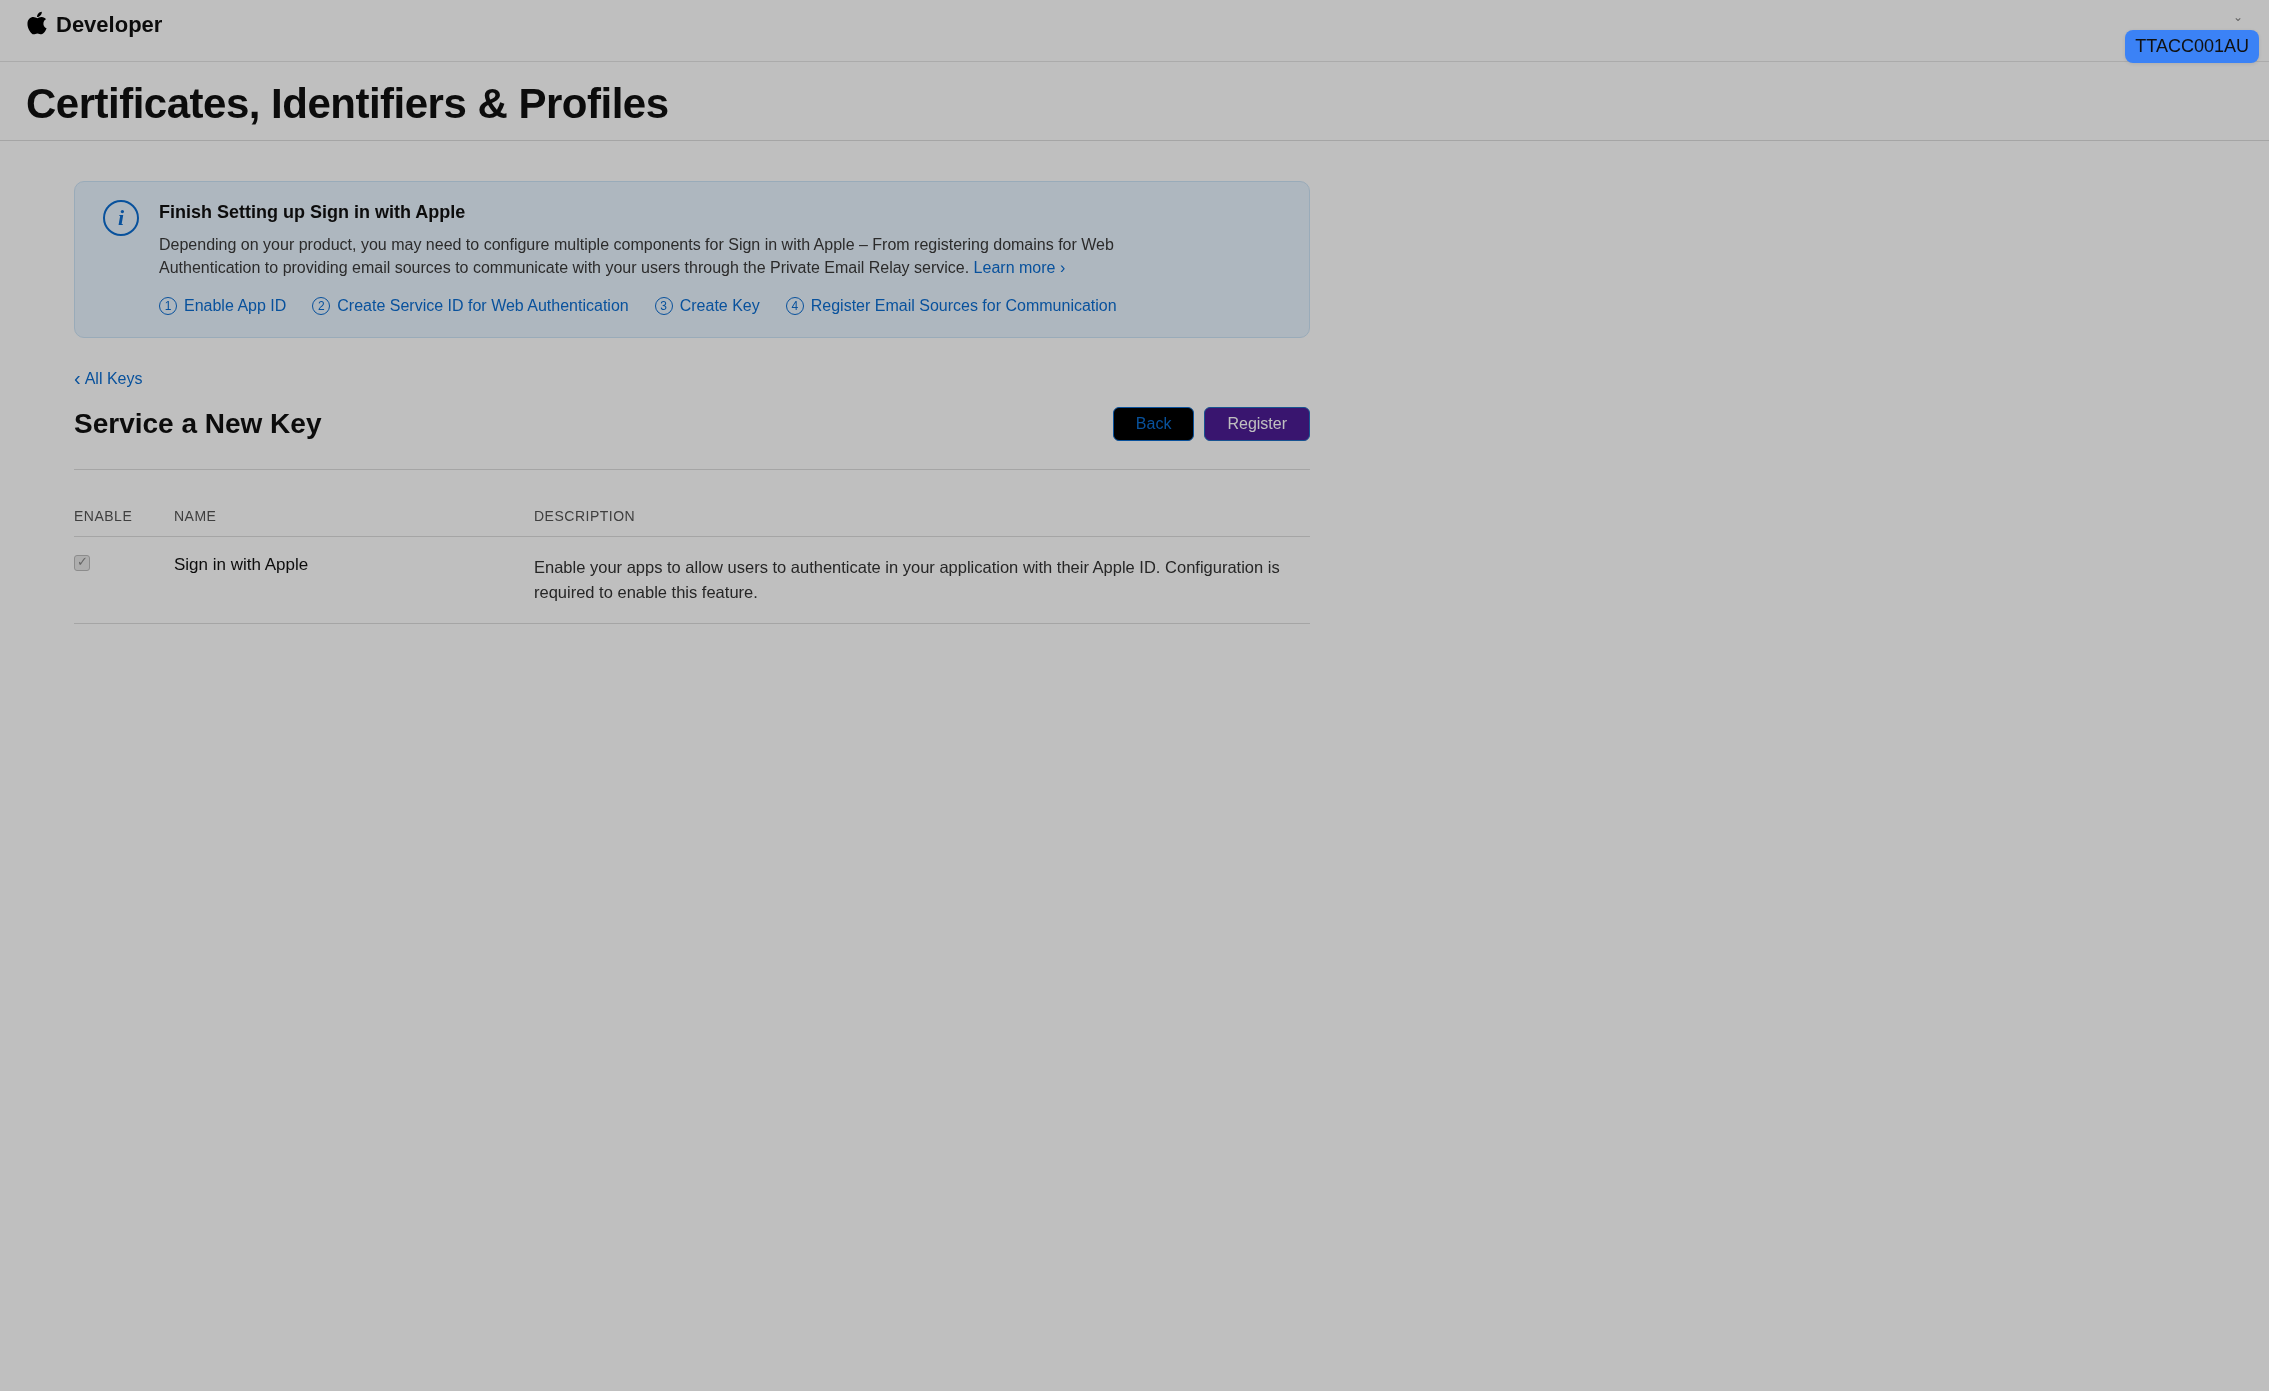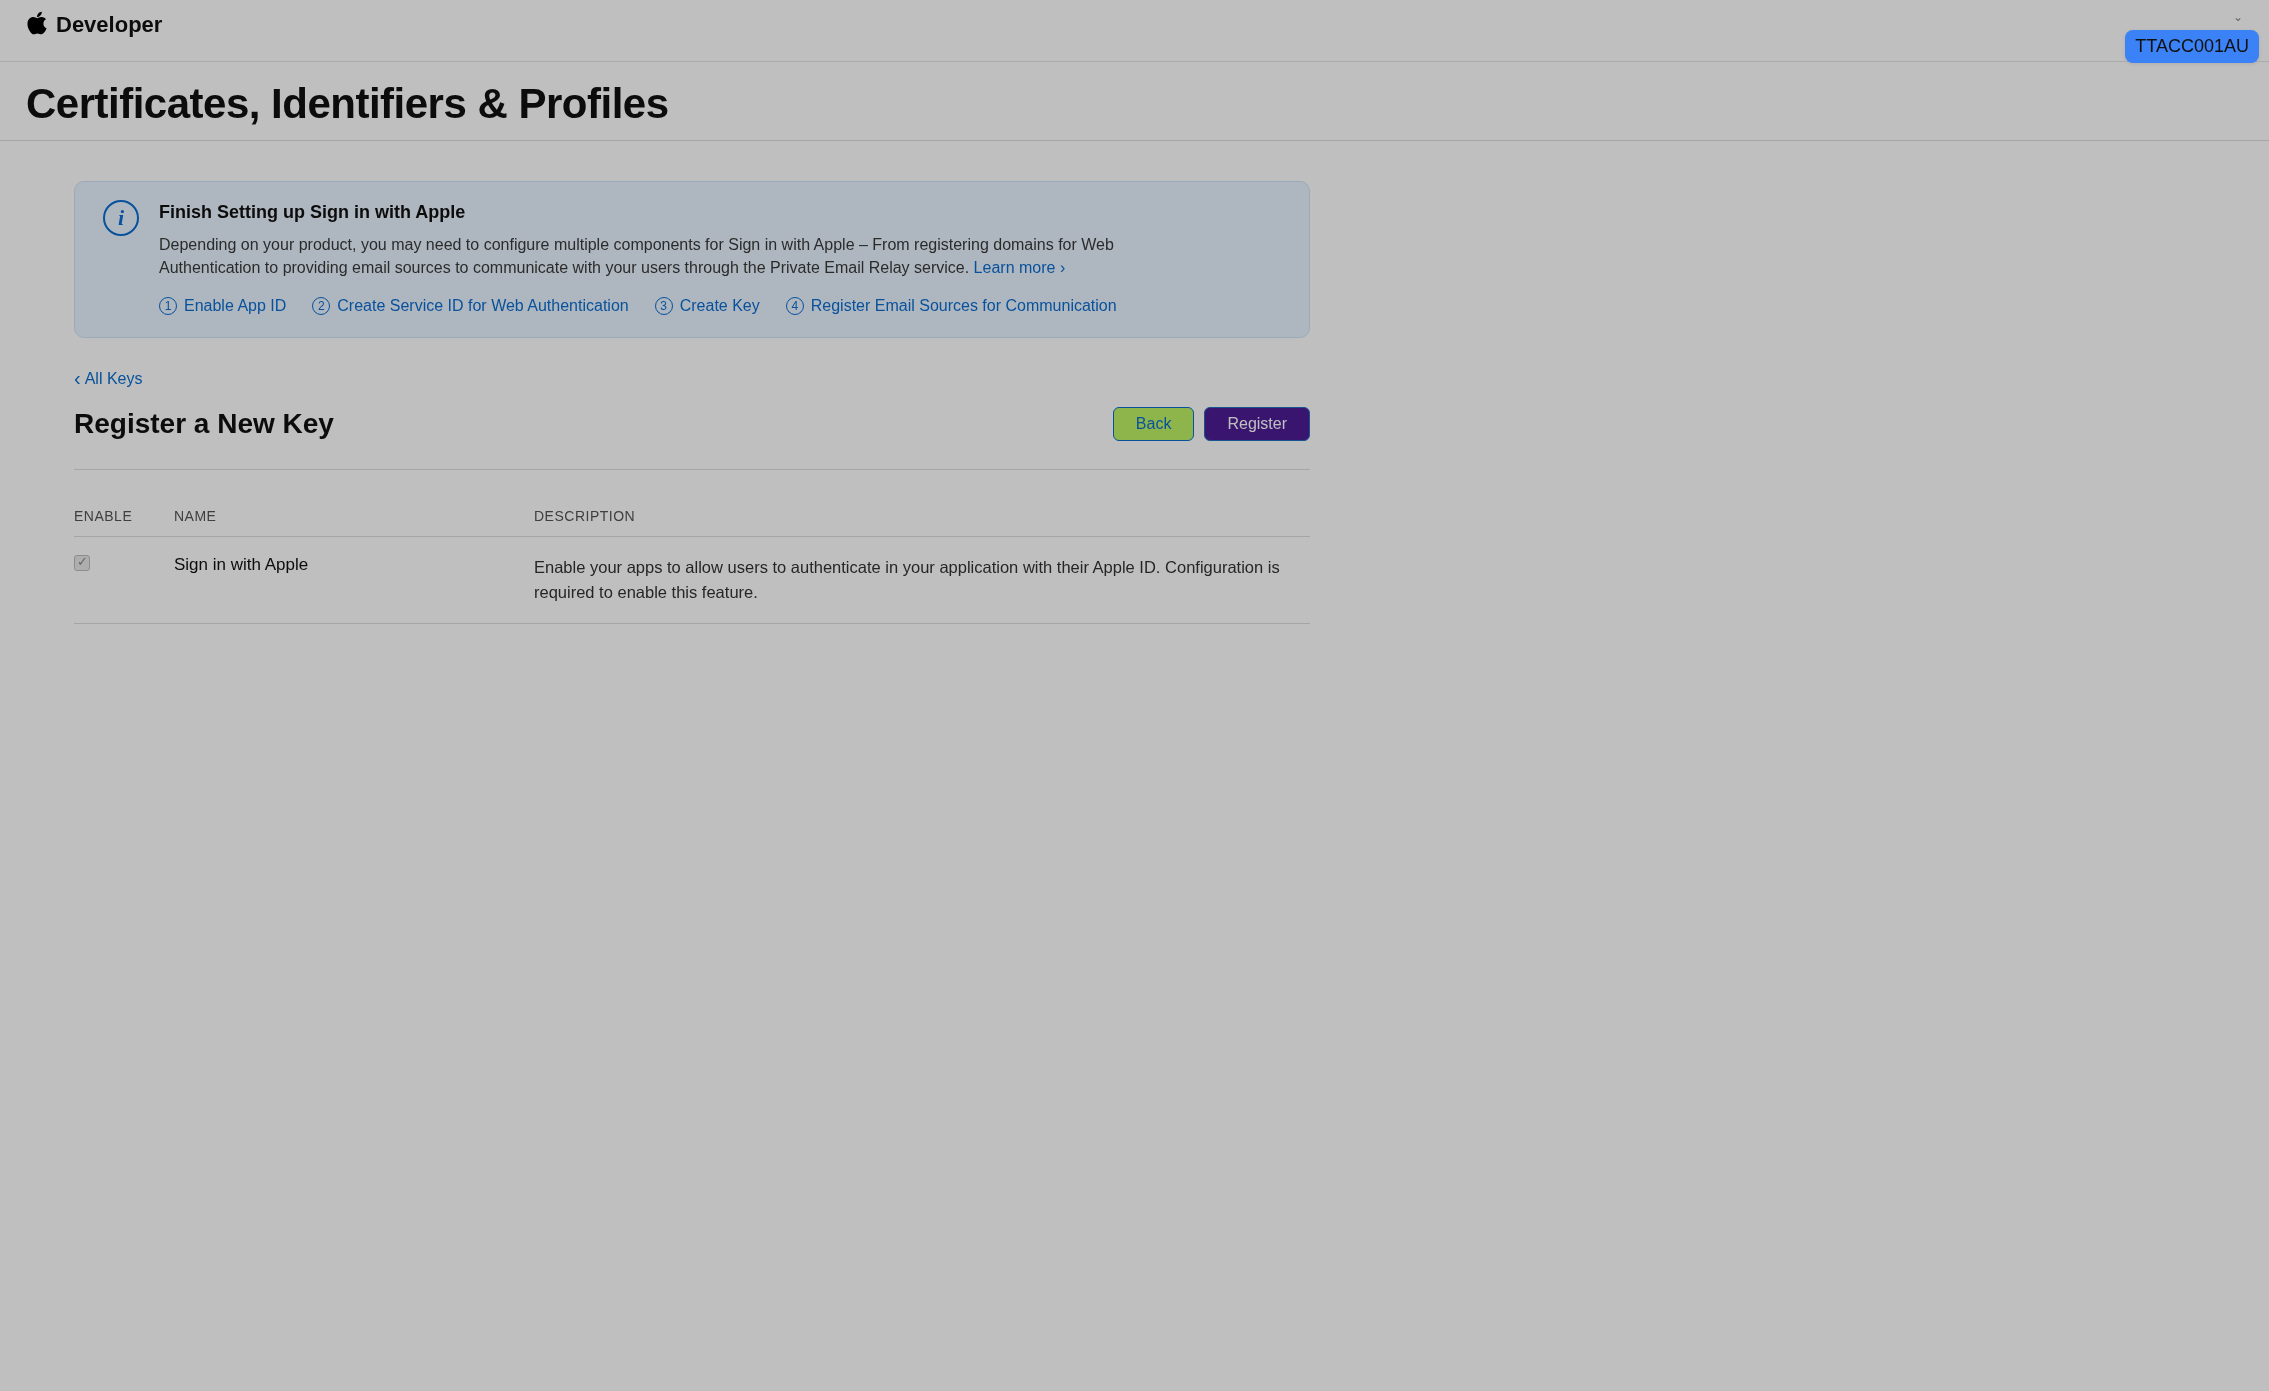--- a/index.html
+++ b/index.html
@@ -281,7 +281,7 @@
   </a>
 
   <div class="action-row">
-    <h2 class="section-title">Register a New Key</h2>
+    <h2 class="section-title">Service a New Key</h2>
     <div class="btn-group">
       <button class="btn btn-secondary">Back</button>
       <button class="btn btn-primary">Register</button>

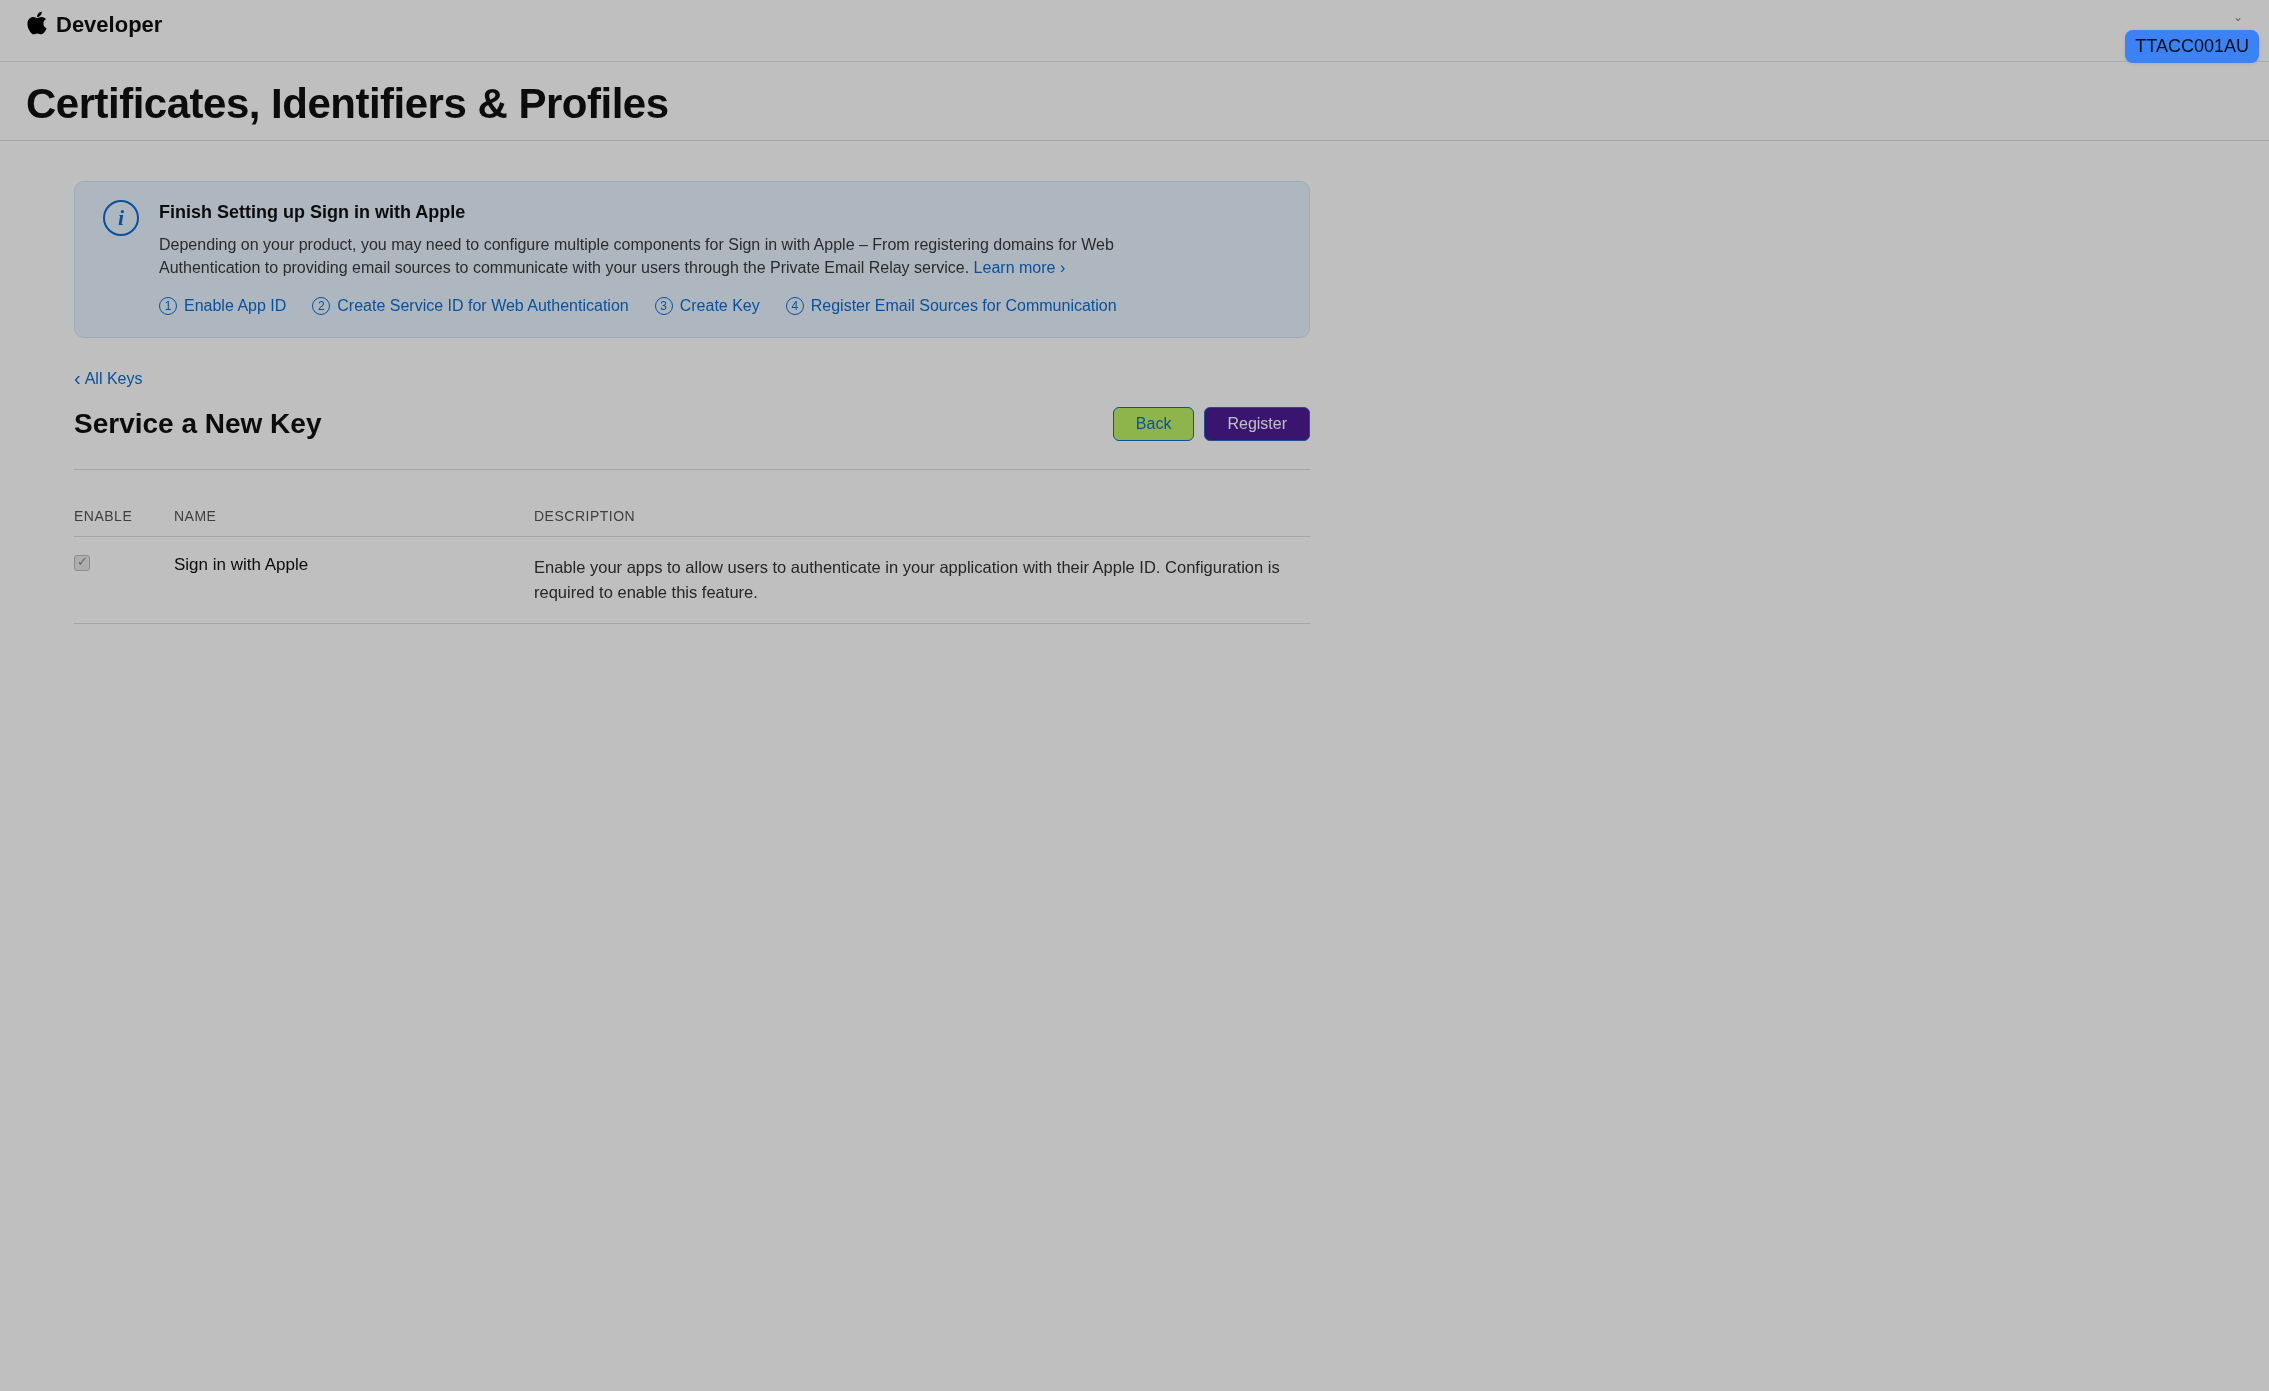--- a/index.html
+++ b/index.html
@@ -167,7 +167,7 @@
       cursor: pointer;
     }
     .btn-secondary {
-      background: #bef264;
+      background: #000000;
       color: #0b6dd1;
       border: 1px solid #0b6dd1;
     }

